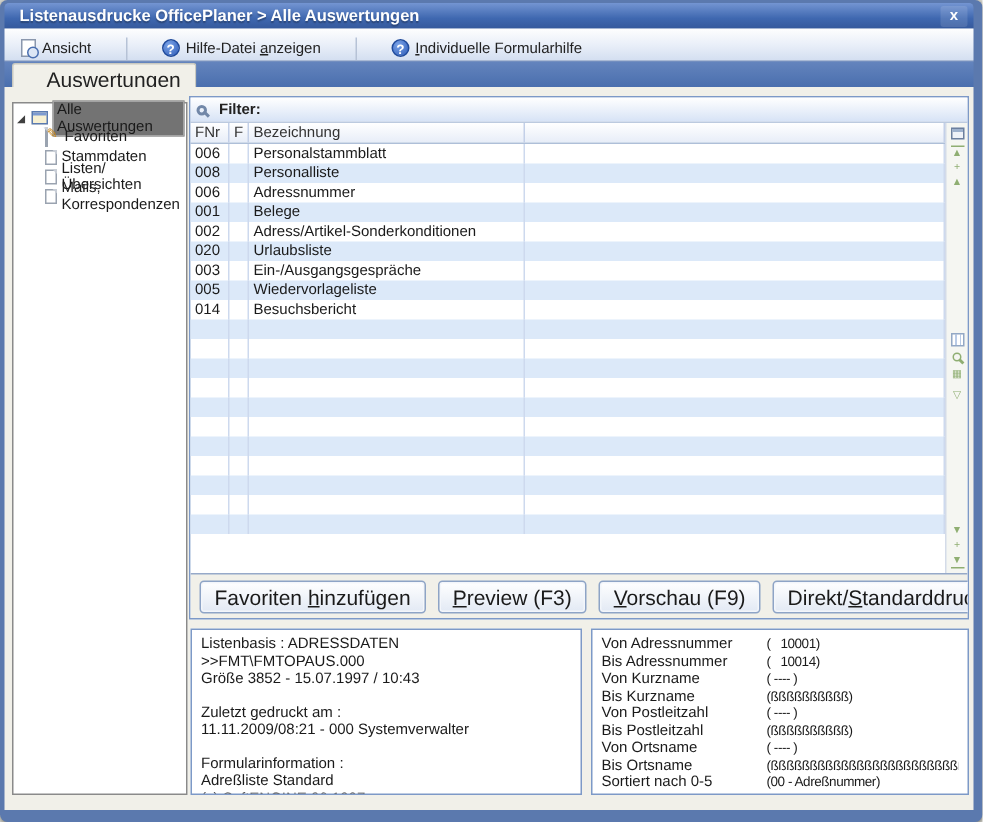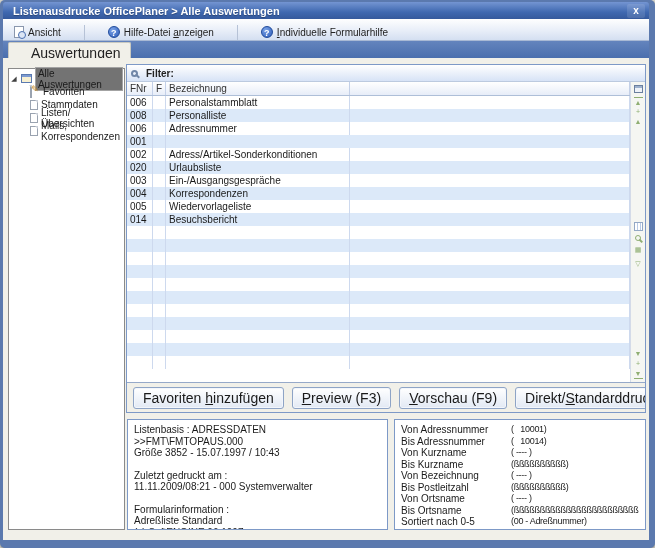--- a/index.html
+++ b/index.html
@@ -243,6 +243,7 @@
             <div class="grid-row">
               <span class="gcell c-fnr">001</span>
                 <span class="gcell c-f"></span>
+                <span class="gcell c-bez">Belege</span>
                 <span class="gcell c-rest"></span>
             </div>
             <div class="grid-row">

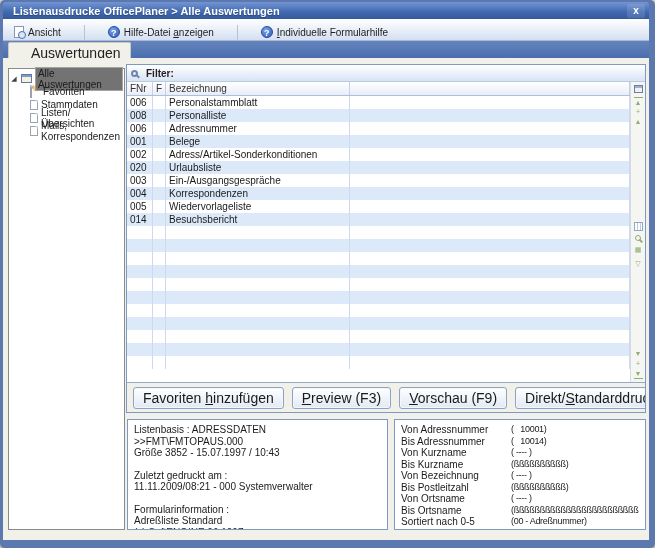--- a/index.html
+++ b/index.html
@@ -265,12 +265,6 @@
                 <span class="gcell c-rest"></span>
             </div>
             <div class="grid-row">
-              <span class="gcell c-fnr">004</span>
-                <span class="gcell c-f"></span>
-                <span class="gcell c-bez">Korrespondenzen</span>
-                <span class="gcell c-rest"></span>
-            </div>
-            <div class="grid-row">
               <span class="gcell c-fnr">005</span>
                 <span class="gcell c-f"></span>
                 <span class="gcell c-bez">Wiedervorlageliste</span>

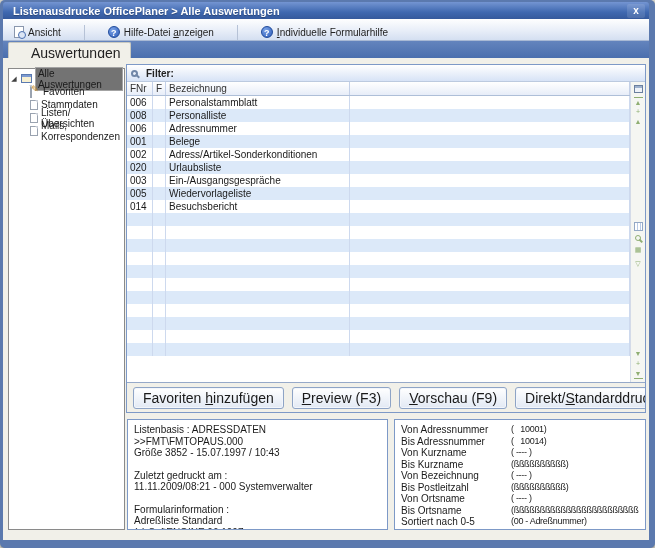--- a/index.html
+++ b/index.html
@@ -404,7 +404,7 @@
           <span class="val">(ßßßßßßßßßß)</span>
         </div>
       <div class="irow">
-          <span class="lbl">Von Bezeichnung</span>
+          <span class="lbl">Von Postleitzahl</span>
           <span class="val">( ---- )</span>
         </div>
       <div class="irow">

